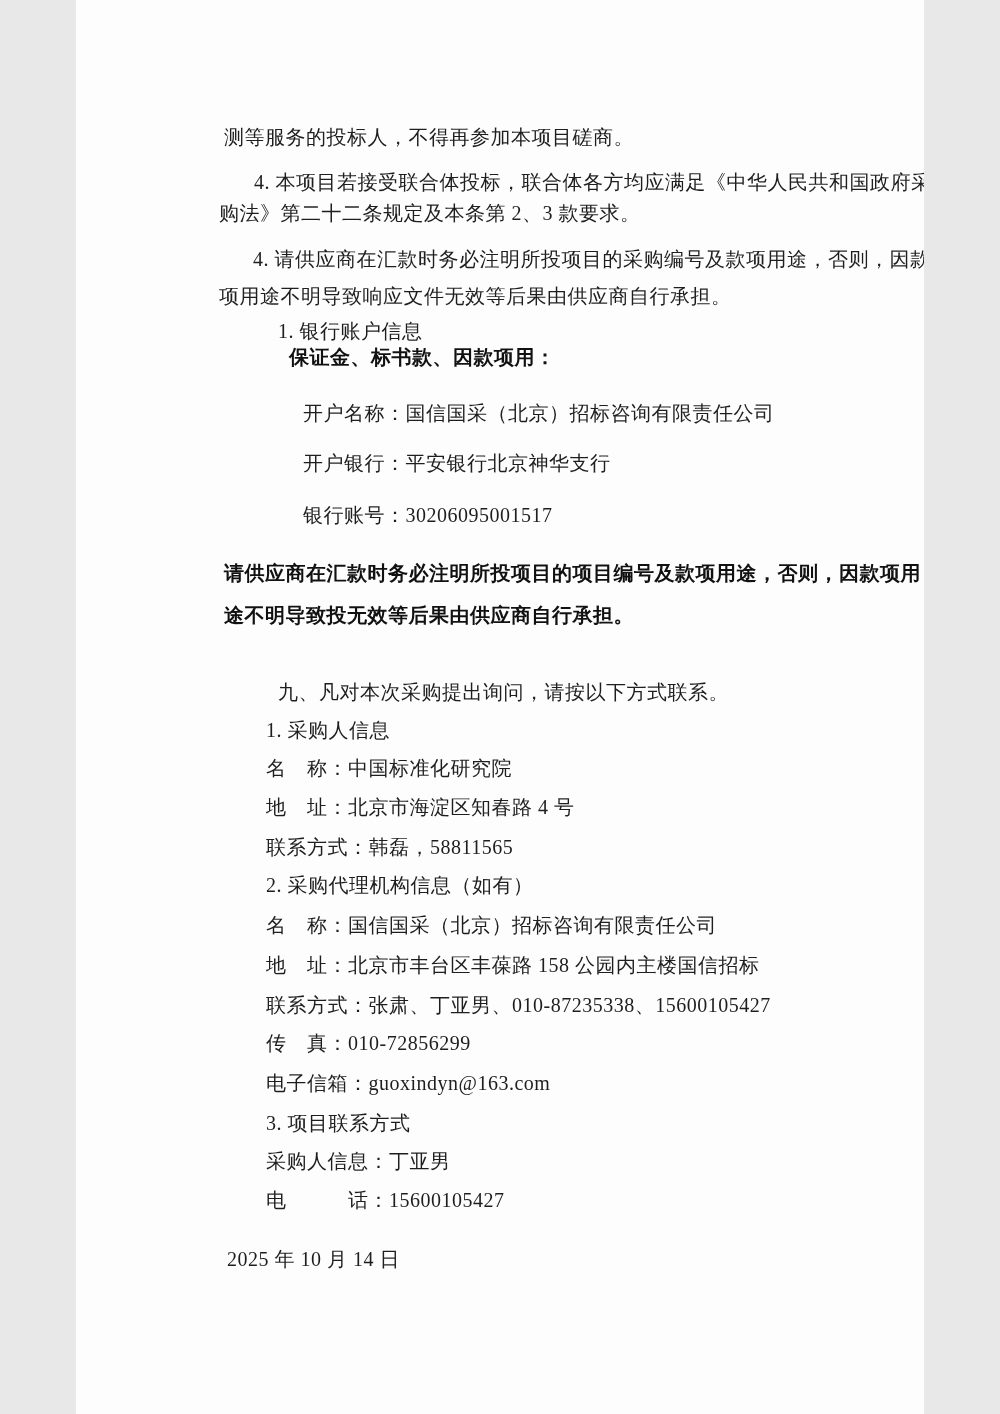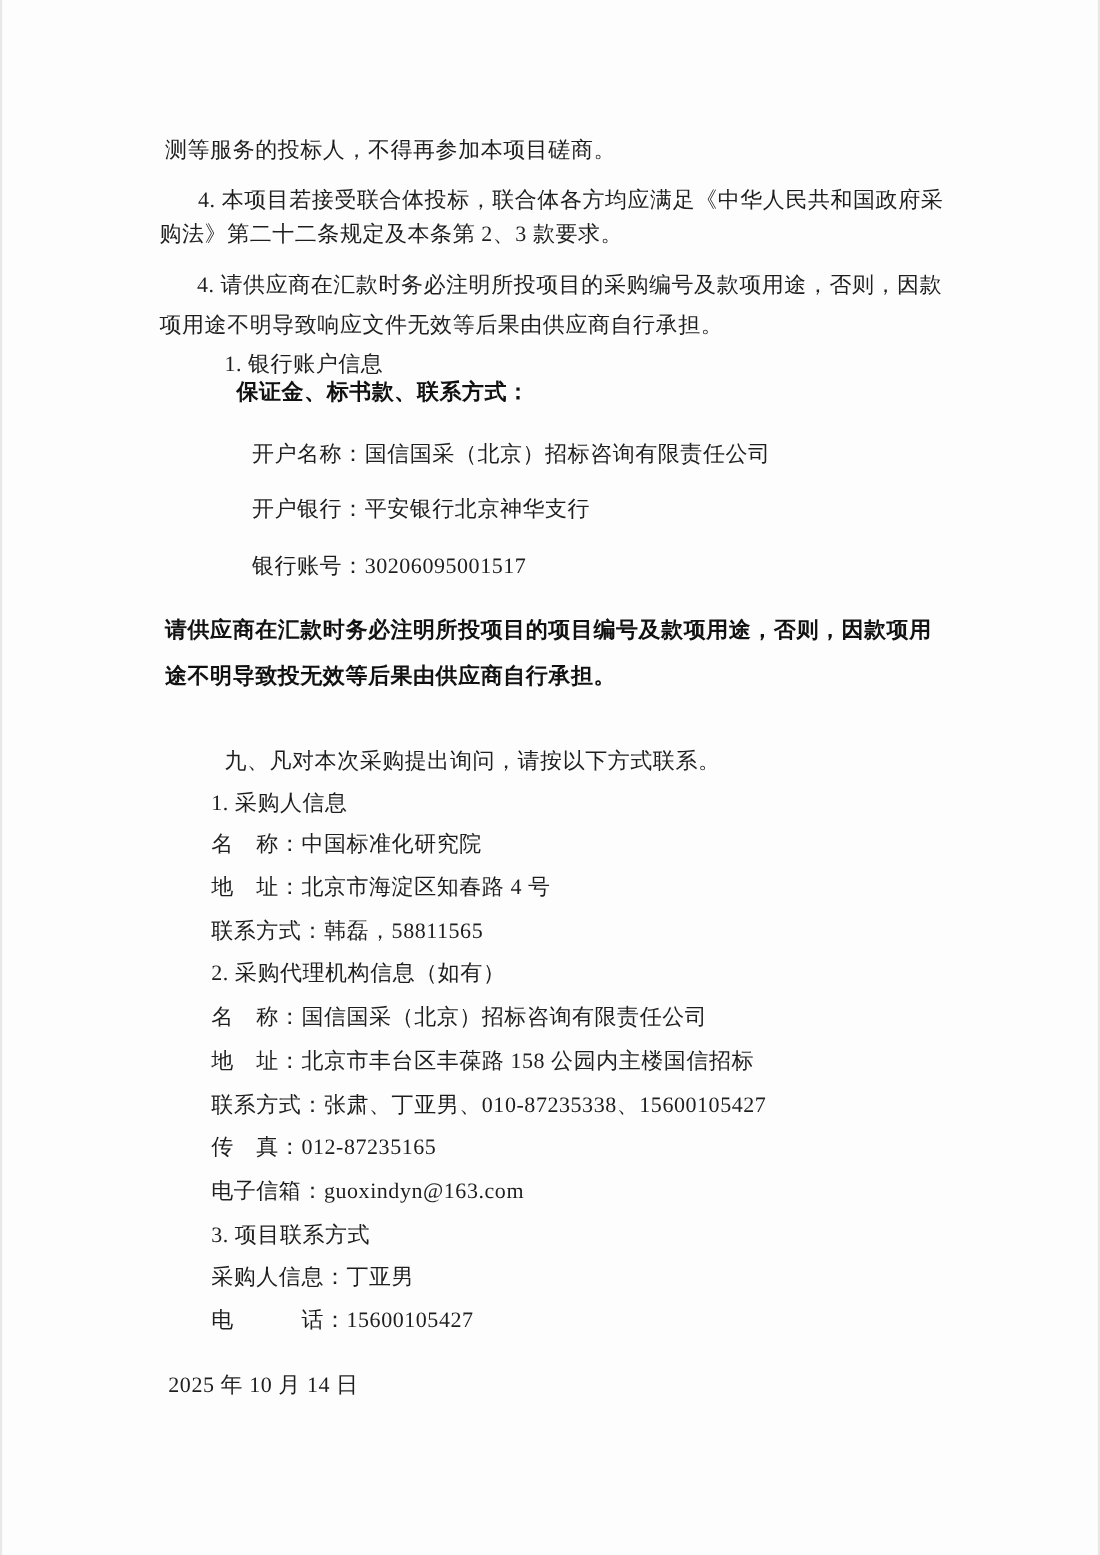--- a/index.html
+++ b/index.html
@@ -9,7 +9,7 @@
   }
   .page {
     position: relative;
-    width: 996px;
+    width: 848px;
     height: 1414px;
     margin: 0 auto;
     background: #fdfdfd;

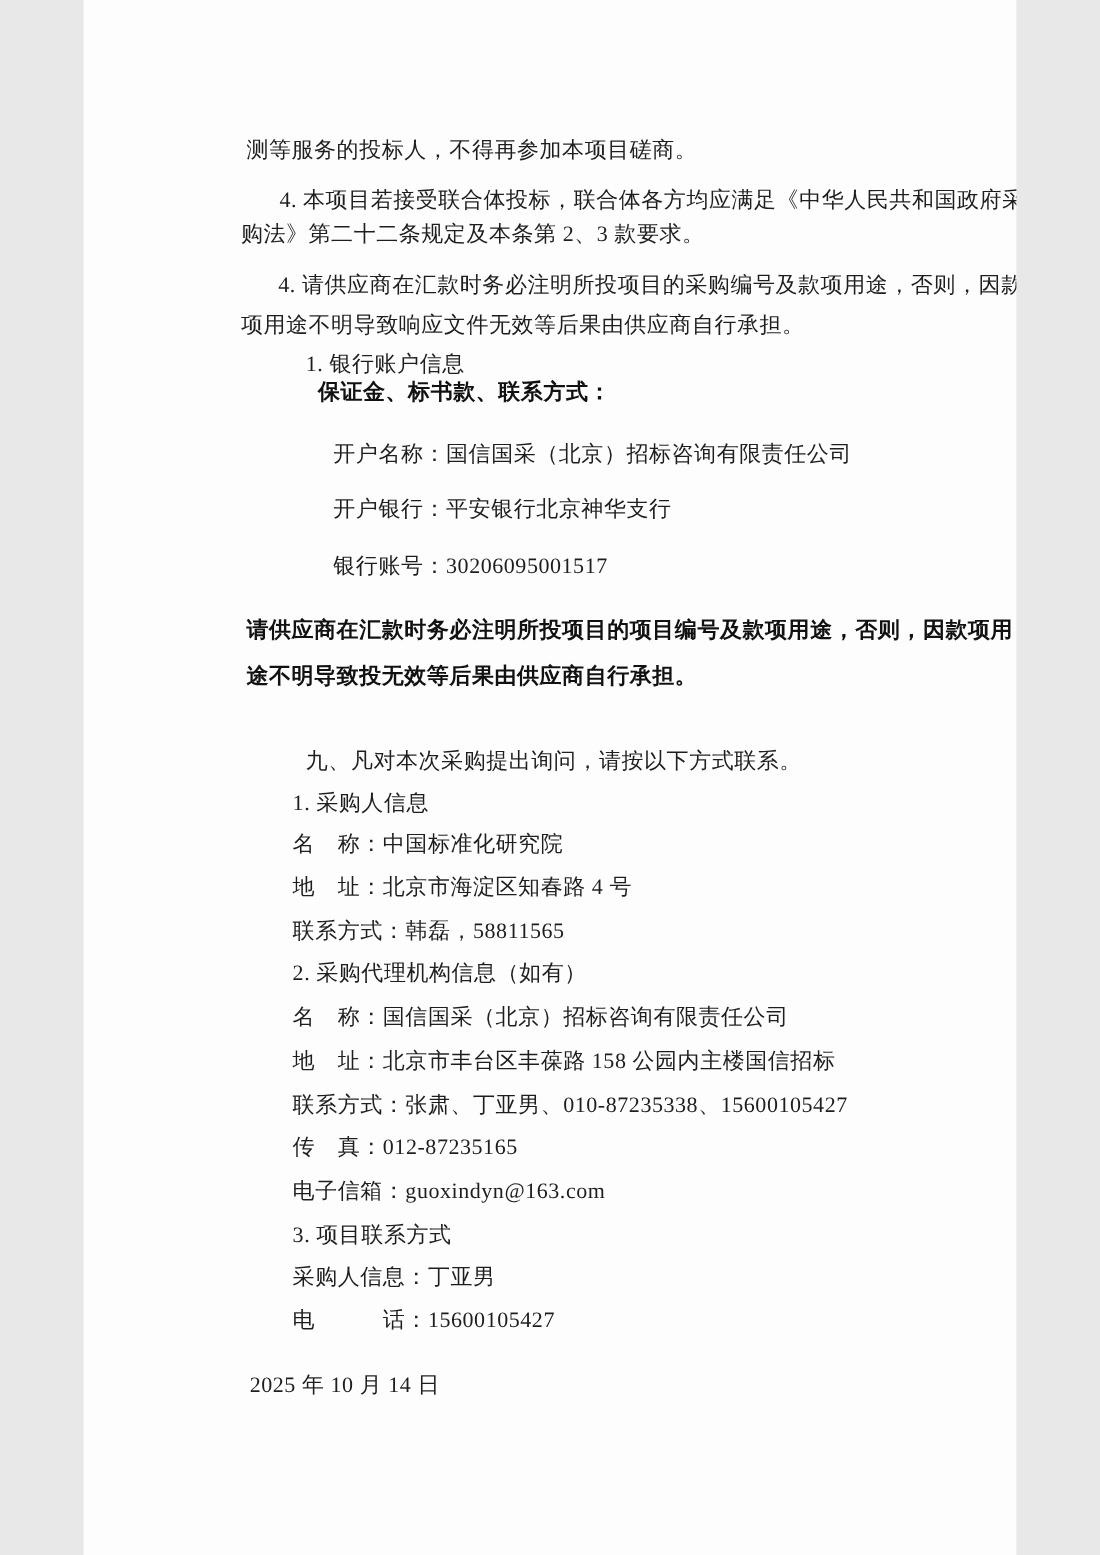--- a/index.html
+++ b/index.html
@@ -47,7 +47,7 @@
 
   <div class="ln" style="left:202px; top:321px;">1. 银行账户信息</div>
 
-  <div class="ln bold" style="left:213px; top:347px;">保证金、标书款、联系方式：</div>
+  <div class="ln bold" style="left:213px; top:347px;">保证金、标书款、因款项用：</div>
 
   <div class="ln" style="left:227px; top:403px;">开户名称：国信国采（北京）招标咨询有限责任公司</div>
 

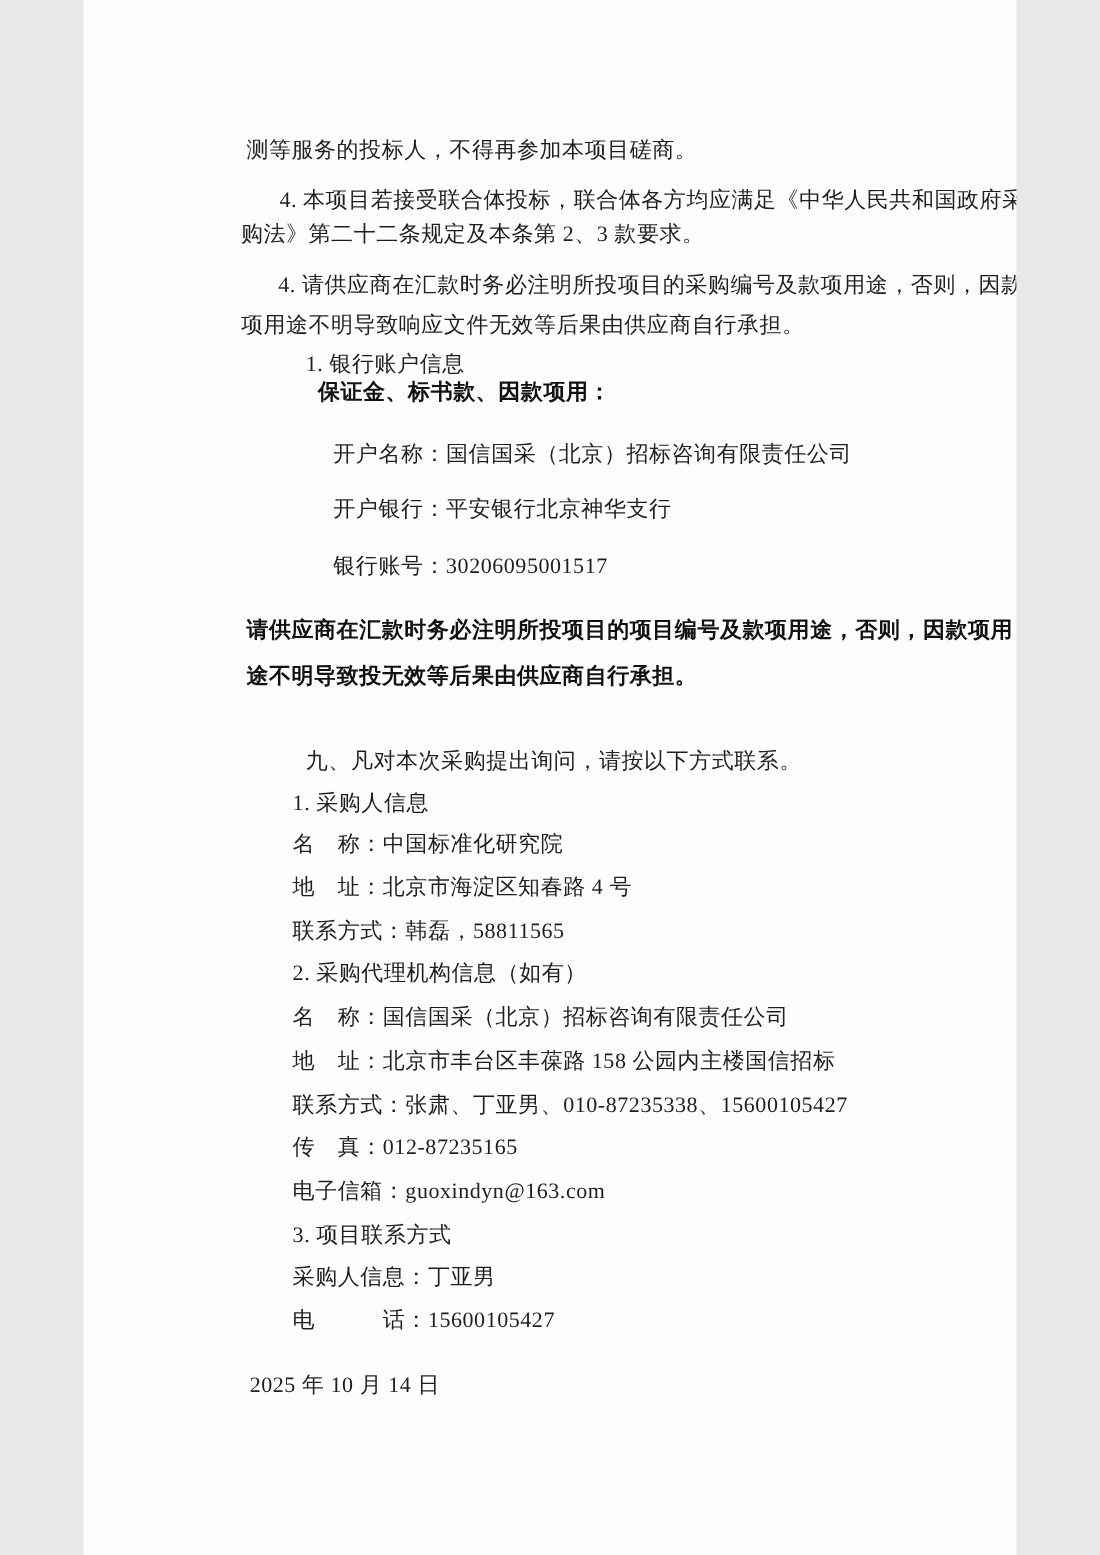--- a/index.html
+++ b/index.html
@@ -77,7 +77,7 @@
 
   <div class="ln" style="left:190px; top:995px;">联系方式：张肃、丁亚男、010-87235338、15600105427</div>
 
-  <div class="ln" style="left:190px; top:1033px;">传　真：012-87235165</div>
+  <div class="ln" style="left:190px; top:1033px;">传　真：010-72856299</div>
 
   <div class="ln" style="left:190px; top:1073px;">电子信箱：guoxindyn@163.com</div>
 

